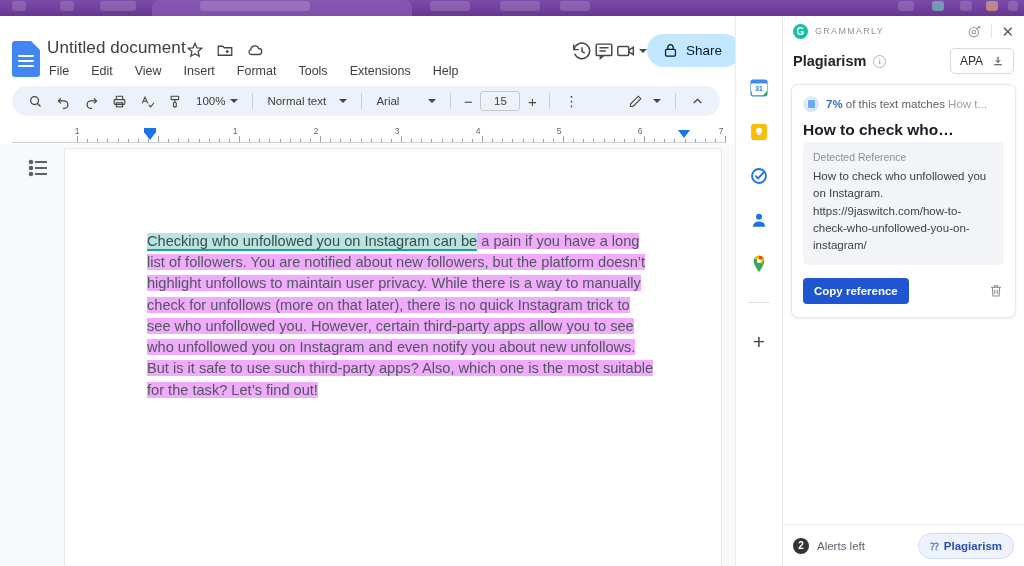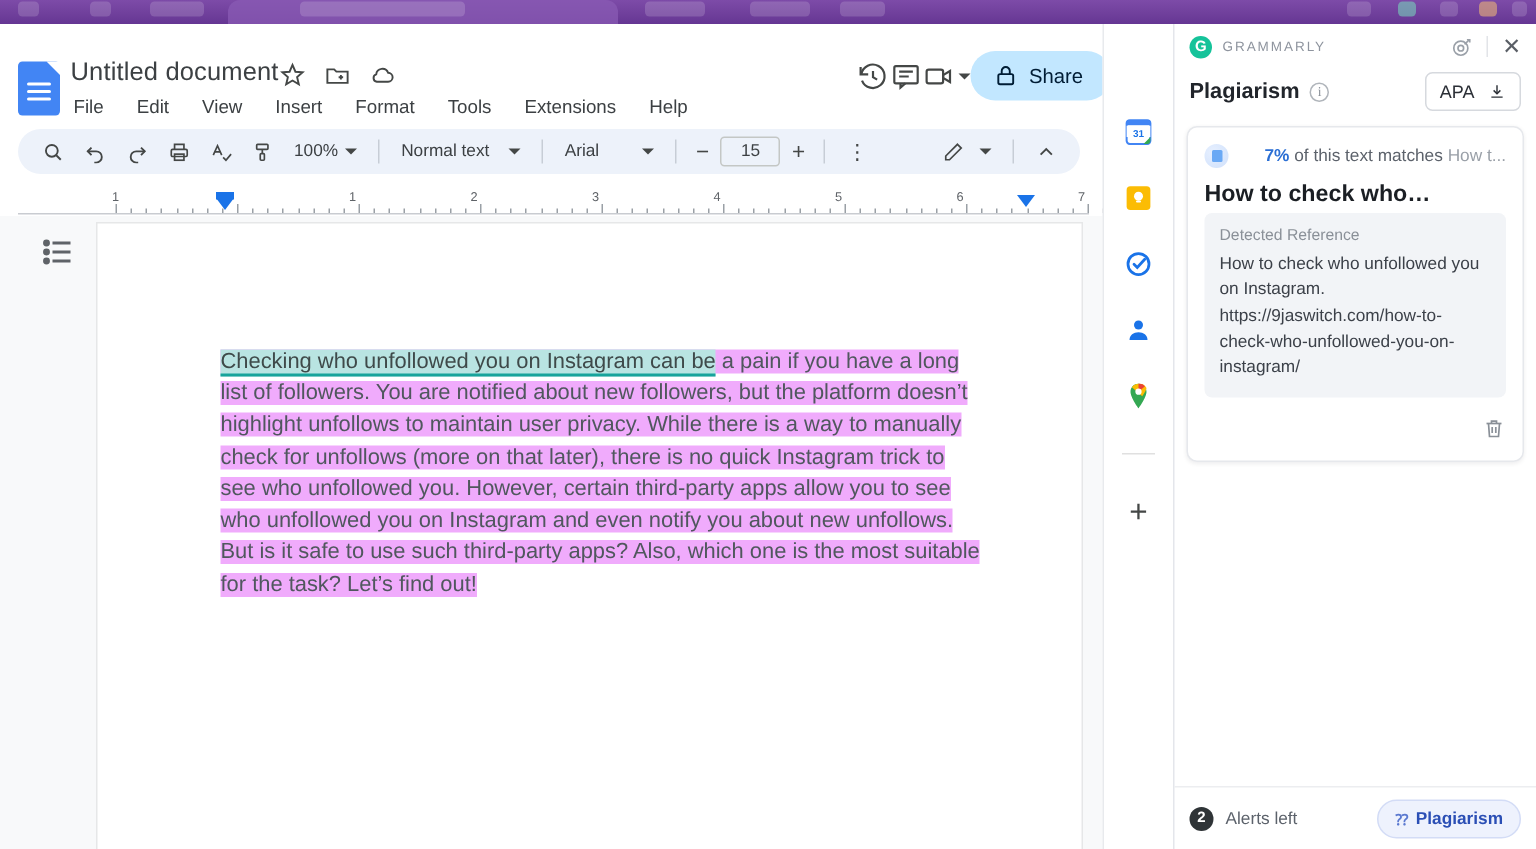--- a/index.html
+++ b/index.html
@@ -201,7 +201,7 @@
     margin: 0 8px; background: #fff; border: 1px solid #e6e8ec; border-radius: 7px;
     padding: 11px 11px 13px; box-shadow: 0 1px 3px rgba(17,20,24,.07);
   }
-  .match-row { display: flex; align-items: center; gap: 24px; margin-bottom: 9px; }
+  .match-row { display: flex; align-items: center; gap: 7px; margin-bottom: 9px; }
   .match-badge {
     width: 16px; height: 16px; border-radius: 50%;
     background: radial-gradient(circle at 35% 35%, #e7f0ff, #cfe0fb);

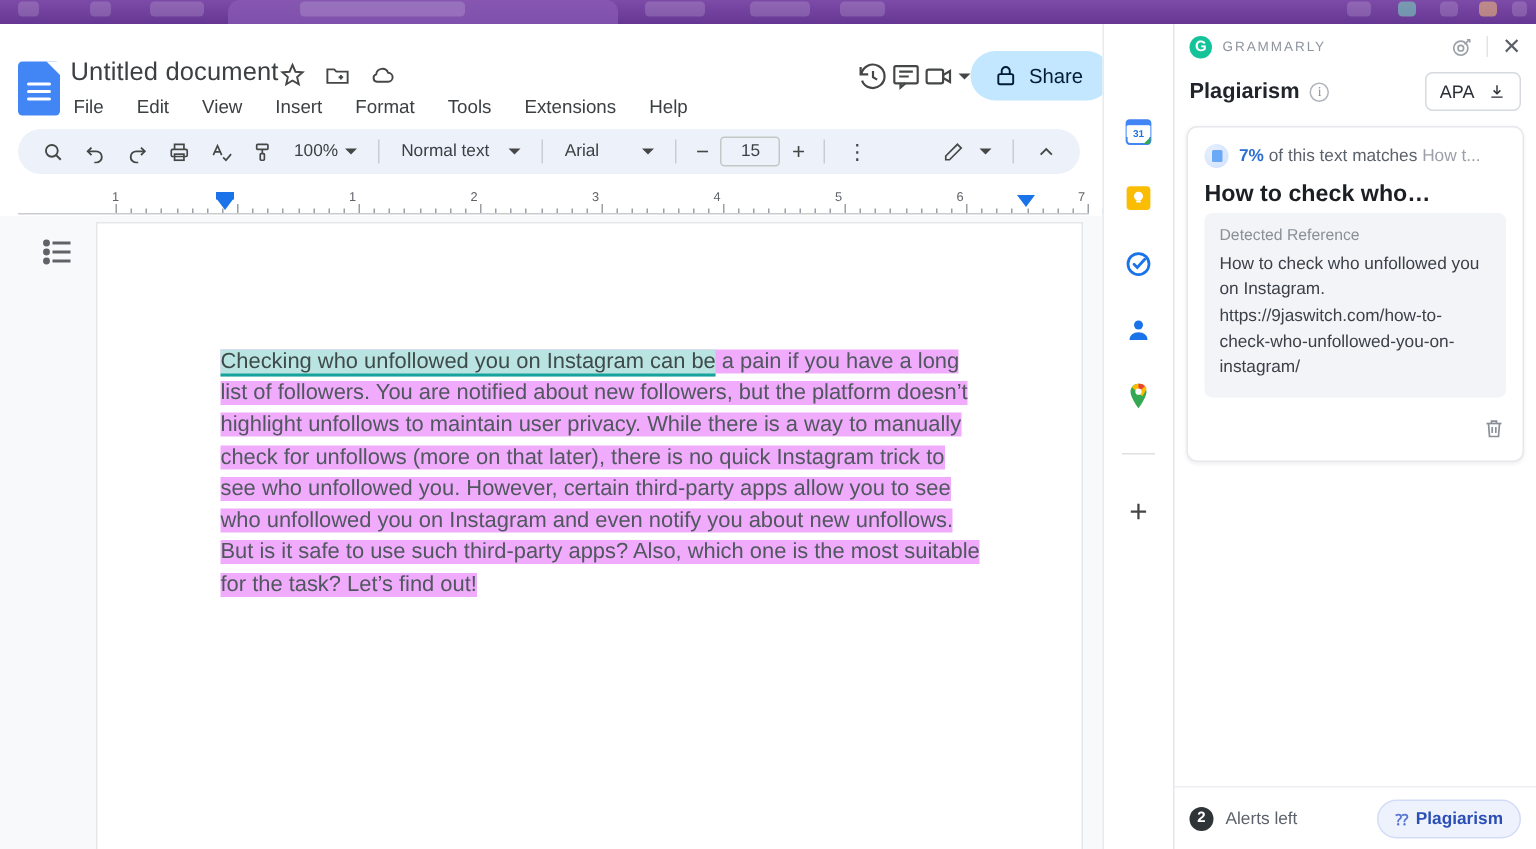--- a/index.html
+++ b/index.html
@@ -625,6 +625,7 @@
       </div>
 
       <div class="card-actions">
+        <button class="copy-btn">Copy reference</button>
         <span class="trash-btn">
           <svg viewBox="0 0 24 24" fill="none" stroke="currentColor" stroke-width="1.7">
               <path d="M4.5 6.5h15"></path>

